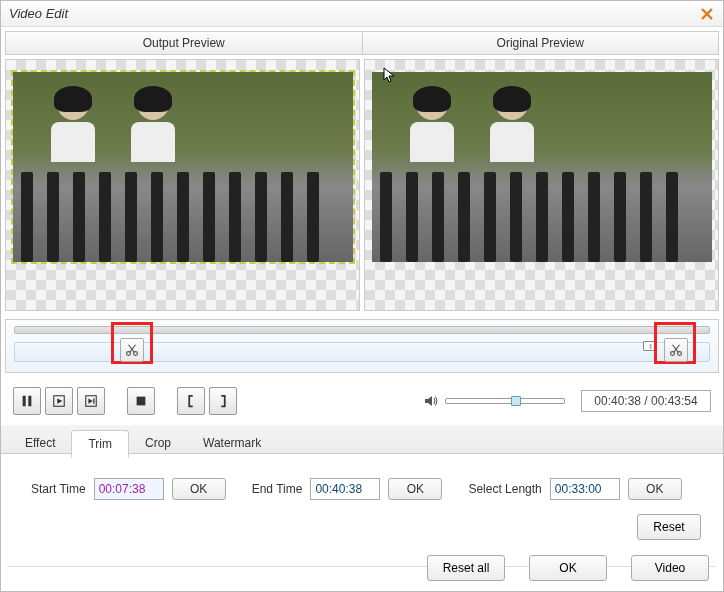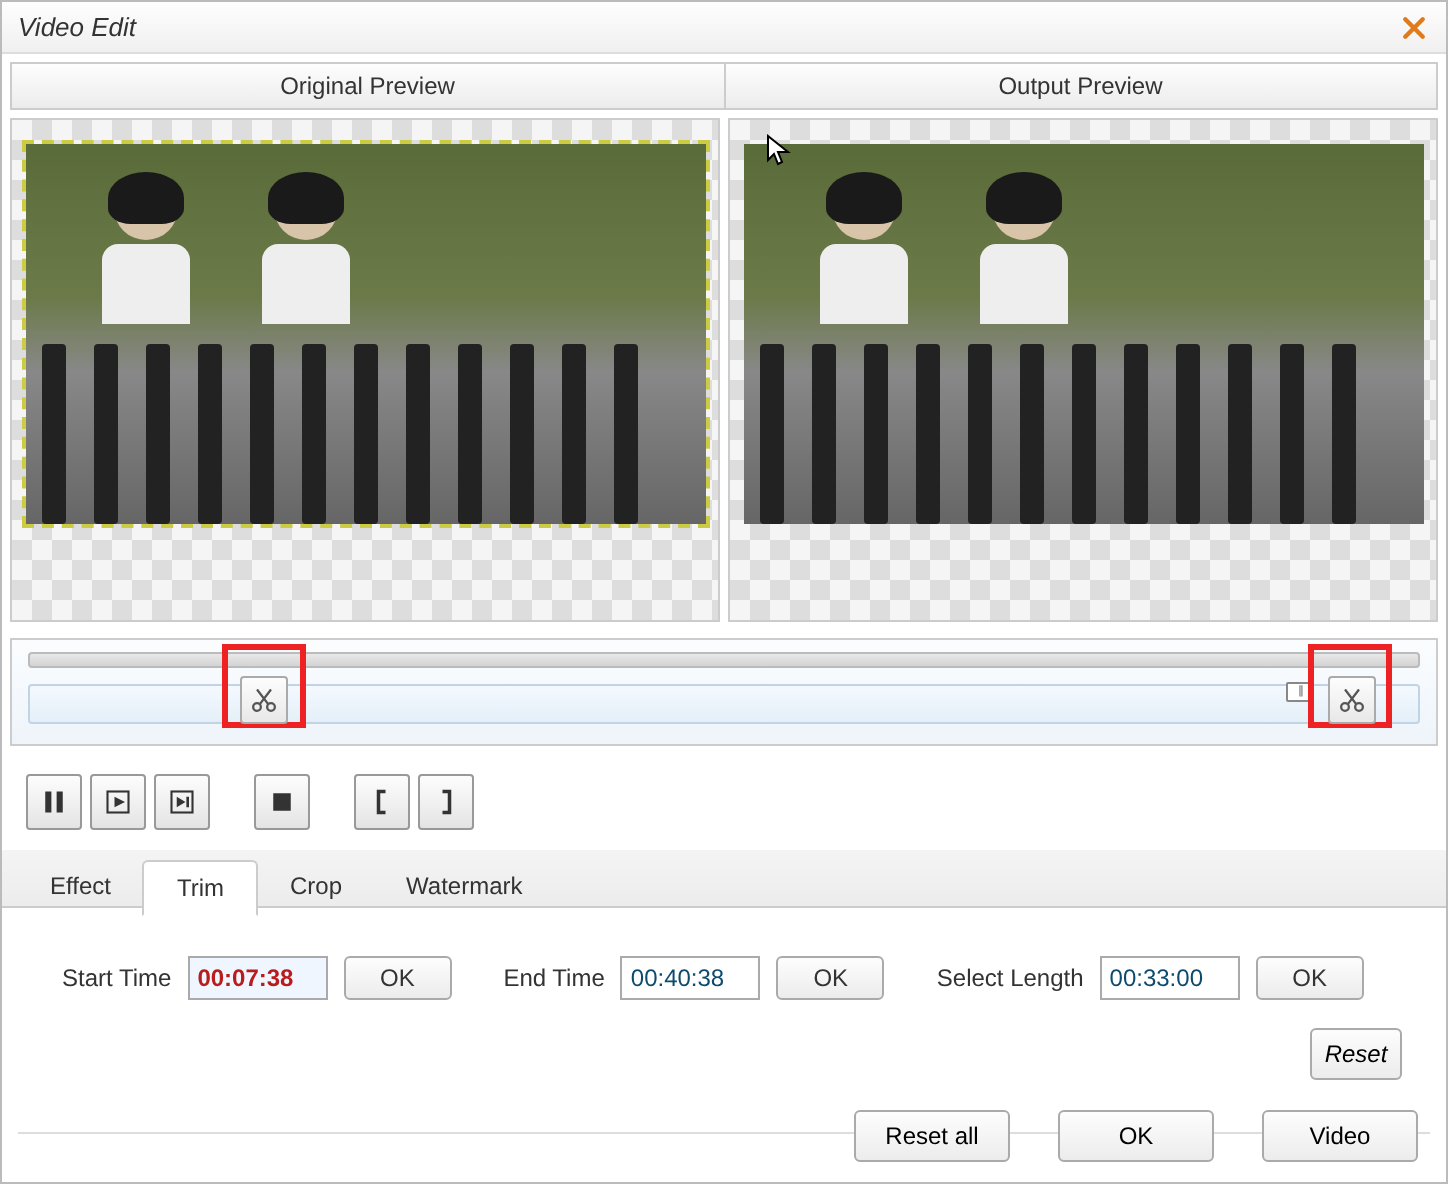--- a/index.html
+++ b/index.html
@@ -76,8 +76,8 @@
   </div>
 
   <div class="preview-headers">
+    <div class="preview-header">Output Preview</div>
     <div class="preview-header">Original Preview</div>
-    <div class="preview-header">Output Preview</div>
   </div>
 
   <div class="previews">

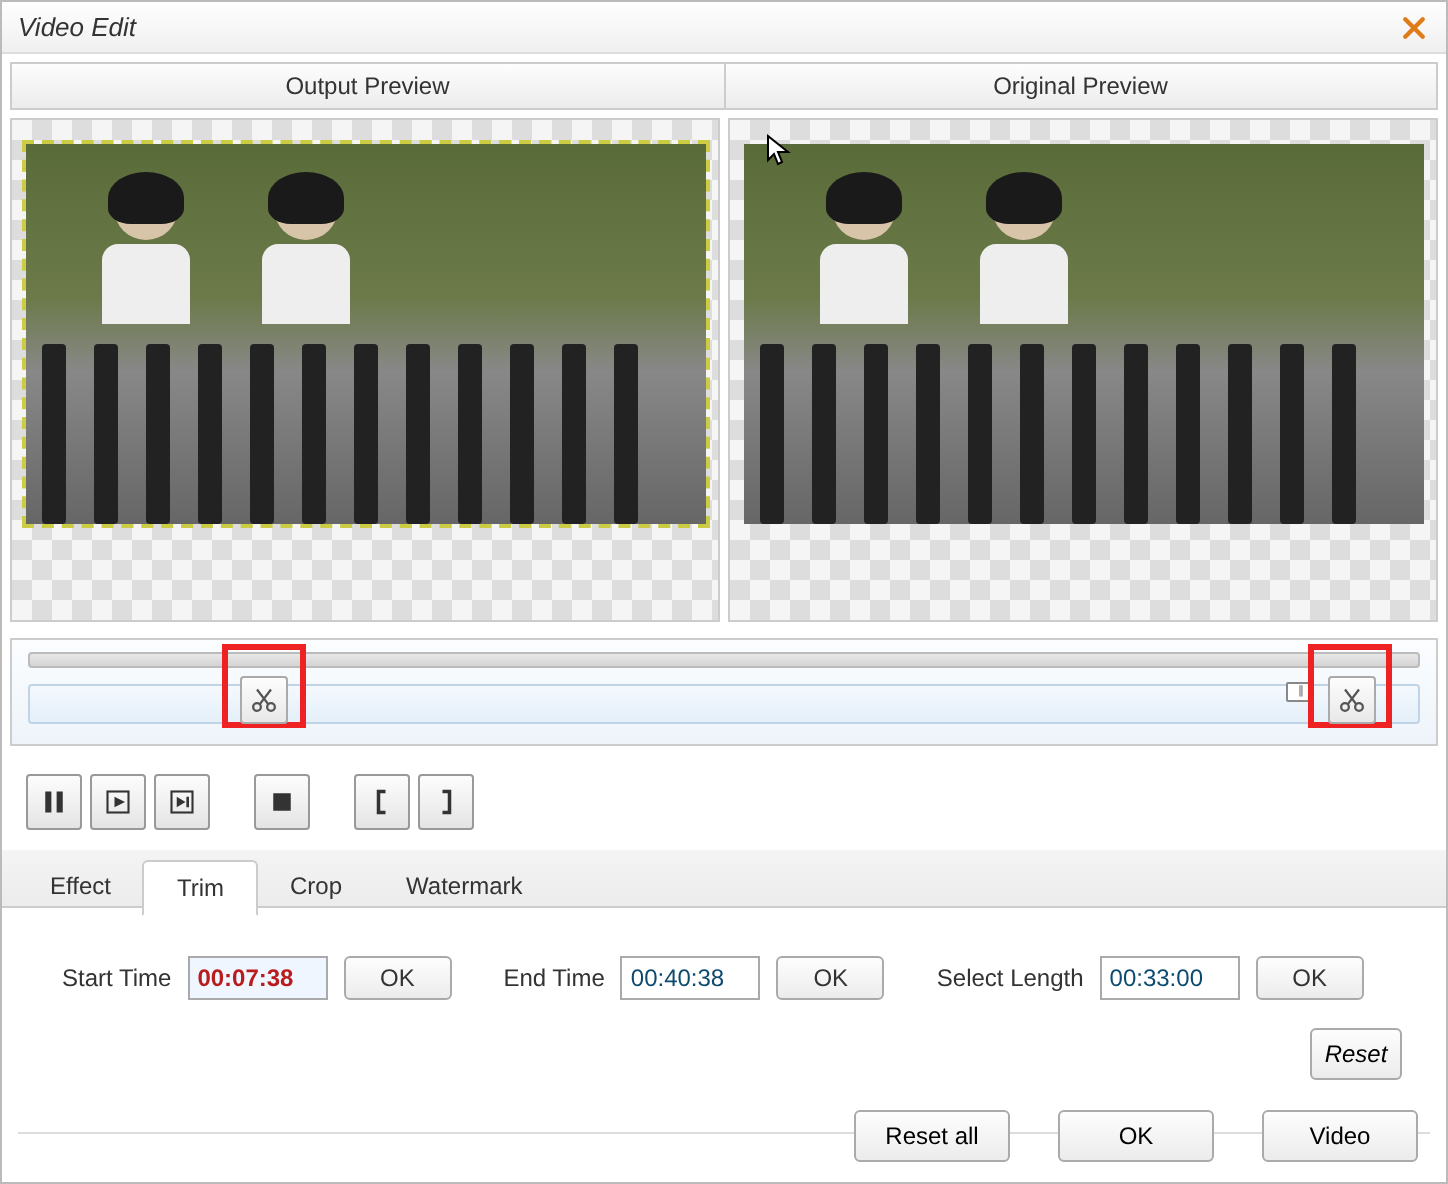--- a/index.html
+++ b/index.html
@@ -209,6 +209,16 @@
         </svg>
       </div>
 
+    <div class="vol-area">
+      <svg width="16" height="16" viewBox="0 0 16 16">
+          <path d="M2 6 L5 6 L9 3 L9 13 L5 10 L2 10 Z" fill="#555"></path>
+          <path d="M11 5 Q13 8 11 11 M12.5 3.5 Q15.5 8 12.5 12.5" fill="none" stroke="#555" stroke-width="1"></path>
+        </svg>
+      <div class="vol-slider">
+          <div class="thumb"></div>
+        </div>
+      <div class="time-display">00:40:38 / 00:43:54</div>
+    </div>
   </div>
 
   <div class="tabs">

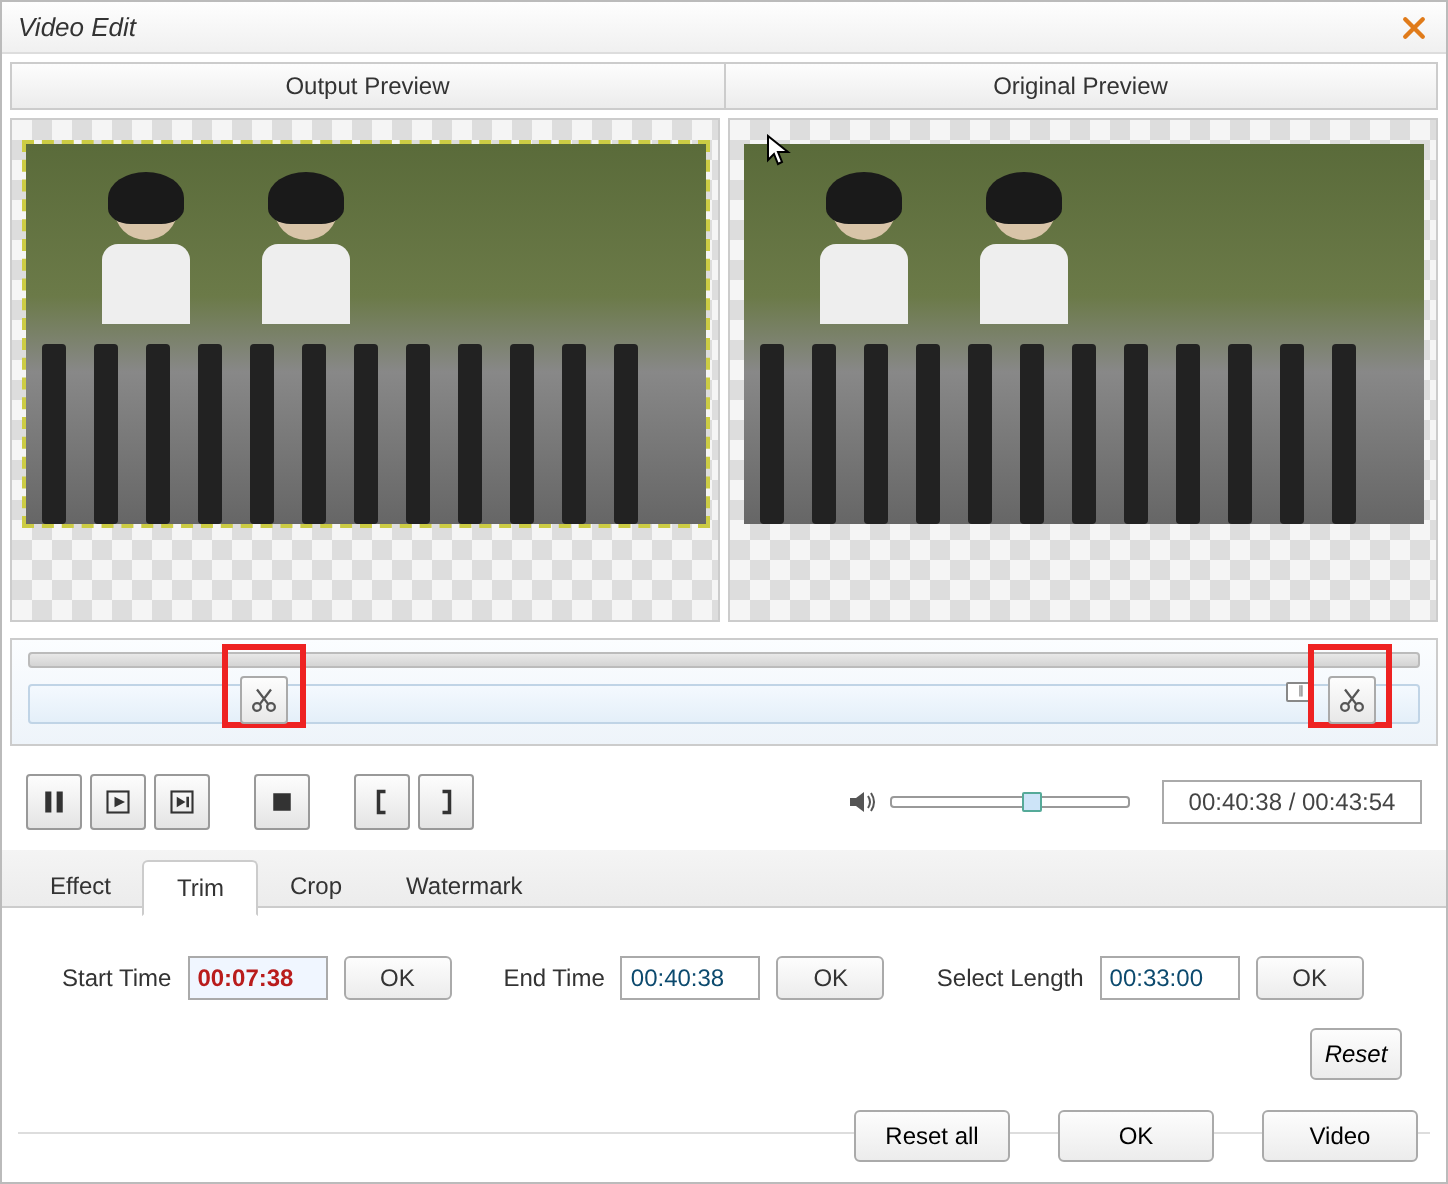--- a/index.html
+++ b/index.html
@@ -53,7 +53,7 @@
 .trim-row{display:flex;align-items:center;gap:8px;}
 .field-label{color:#333;margin-left:18px;}
 .field-input{width:70px;height:22px;border:1px solid #aaa;padding:0 4px;color:#0c4a6e;}
-.field-input.sel{color:#b91c1c;background:#f0f6ff;font-weight:bold;}
+.field-input.sel{color:#a21caf;background:#f0f6ff;}
 .ok-btn{width:54px;height:22px;background:linear-gradient(#fdfdfd,#ececec);border:1px solid #aaa;border-radius:3px;cursor:pointer;color:#333;}
 .reset-area{display:flex;justify-content:flex-end;margin-top:14px;padding-right:10px;}
 .reset-btn{width:46px;height:26px;background:linear-gradient(#fdfdfd,#ececec);border:1px solid #aaa;border-radius:3px;cursor:pointer;font-style:italic;}

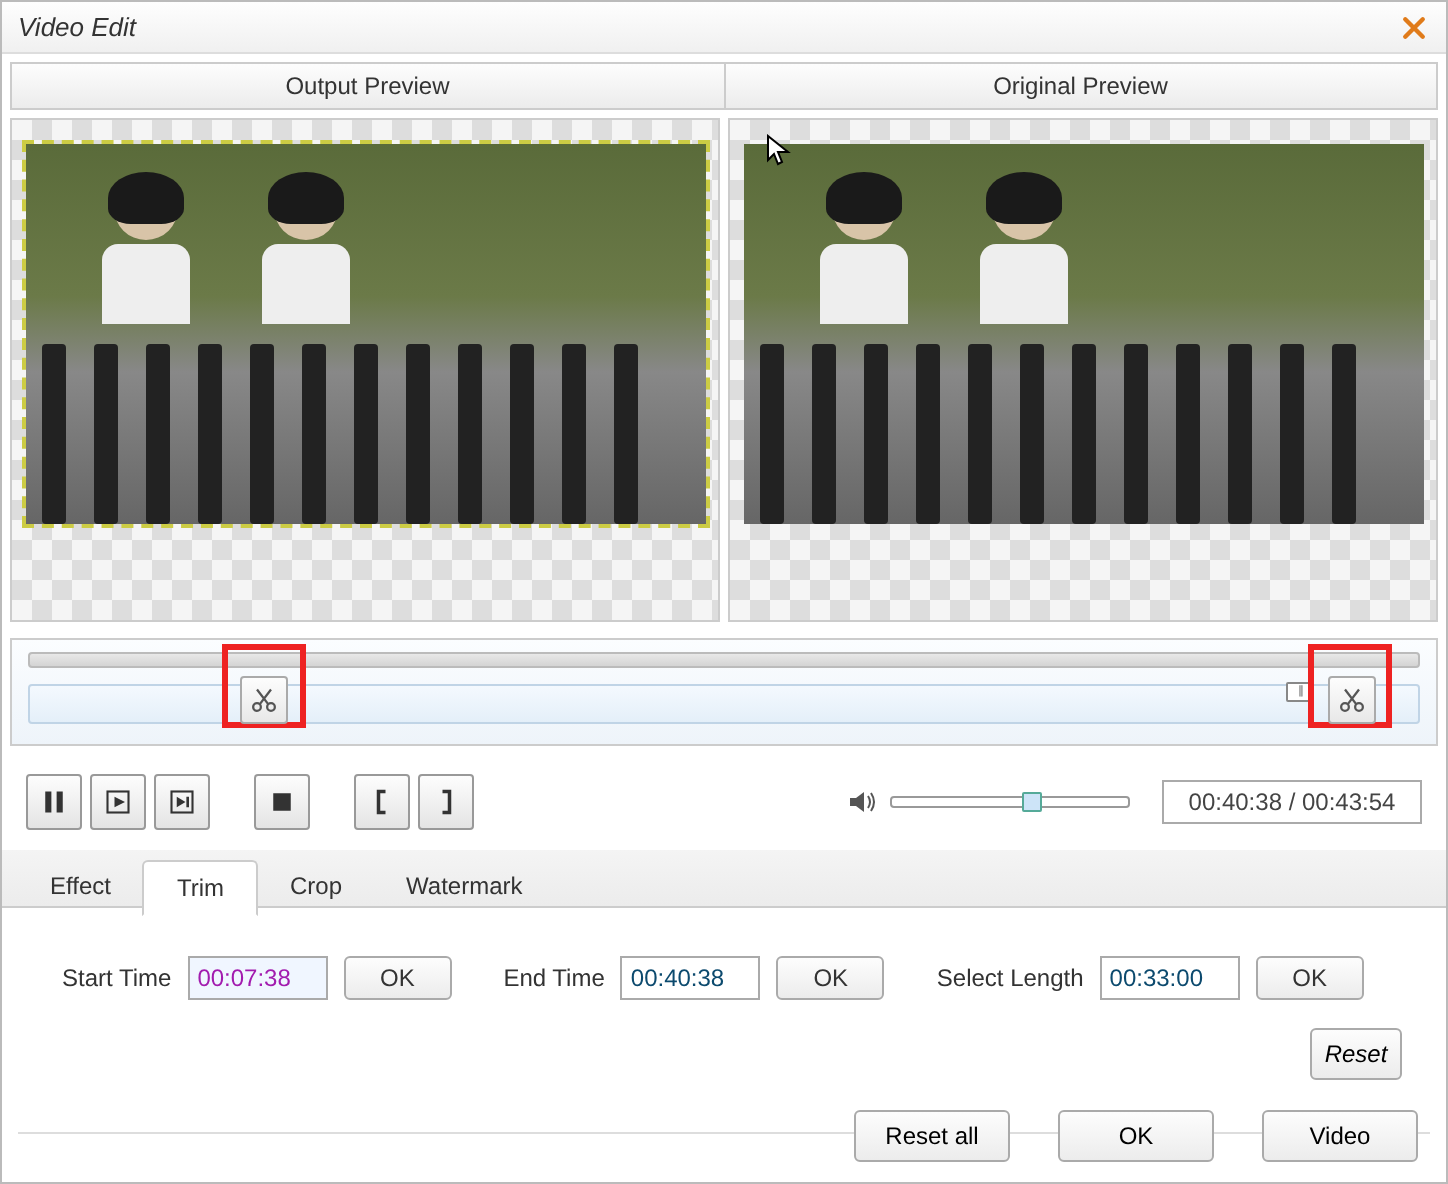--- a/index.html
+++ b/index.html
@@ -56,7 +56,7 @@
 .field-input.sel{color:#a21caf;background:#f0f6ff;}
 .ok-btn{width:54px;height:22px;background:linear-gradient(#fdfdfd,#ececec);border:1px solid #aaa;border-radius:3px;cursor:pointer;color:#333;}
 .reset-area{display:flex;justify-content:flex-end;margin-top:14px;padding-right:10px;}
-.reset-btn{width:46px;height:26px;background:linear-gradient(#fdfdfd,#ececec);border:1px solid #aaa;border-radius:3px;cursor:pointer;font-style:italic;}
+.reset-btn{width:64px;height:26px;background:linear-gradient(#fdfdfd,#ececec);border:1px solid #aaa;border-radius:3px;cursor:pointer;}
 .bottom-buttons{position:absolute;bottom:10px;right:14px;display:flex;gap:24px;}
 .bottom-btn{width:78px;height:26px;background:linear-gradient(#fdfdfd,#ececec);border:1px solid #aaa;border-radius:3px;cursor:pointer;}
 .sep-line{border-top:1px solid #ddd;margin:14px 8px 0;}

